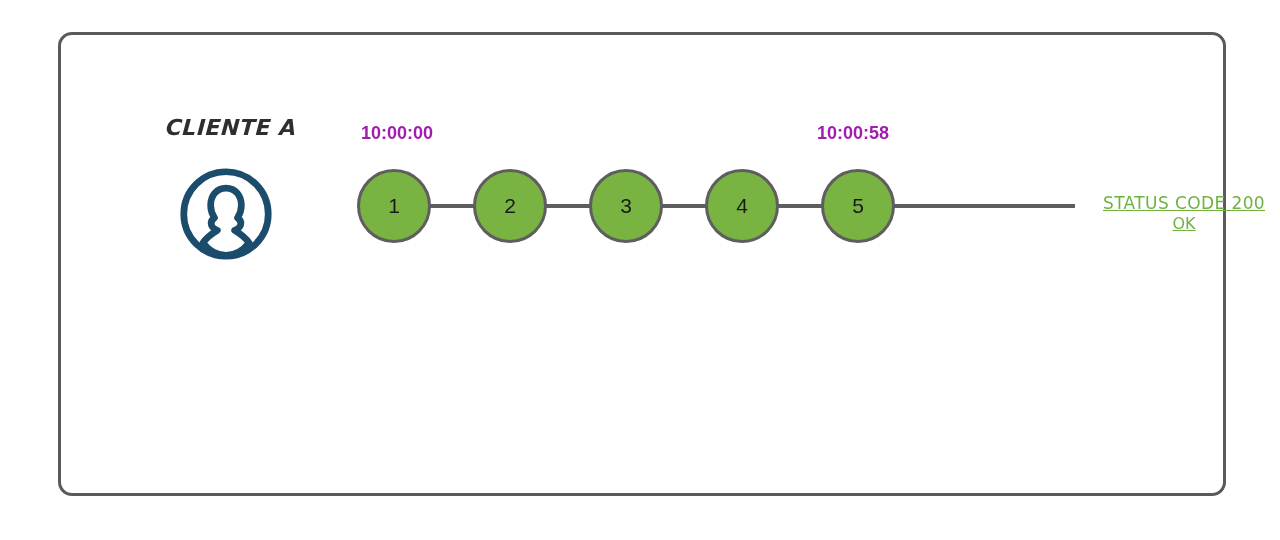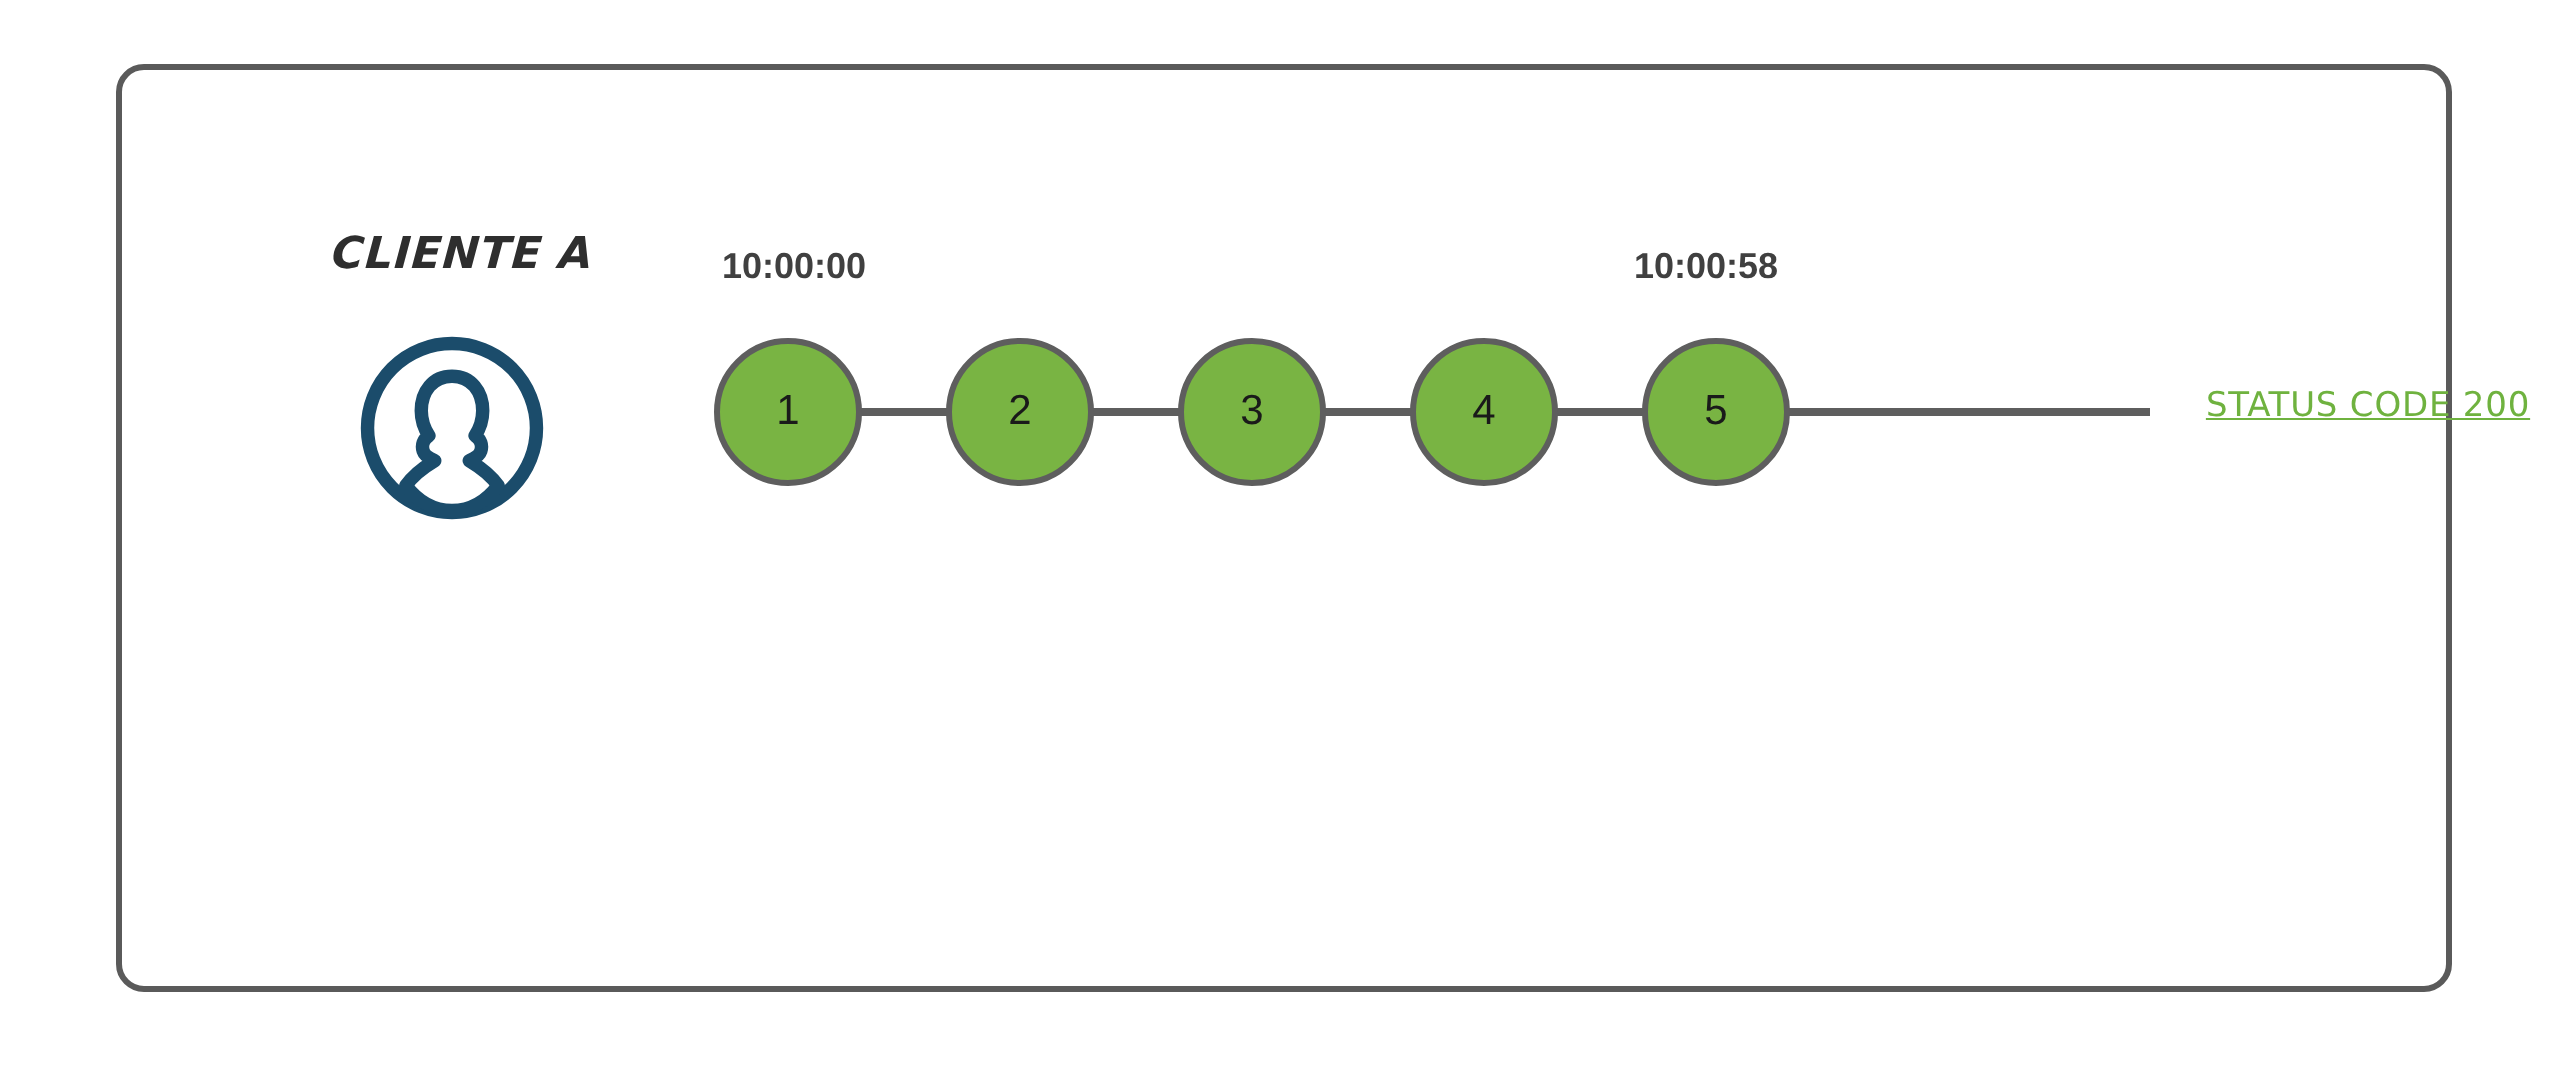--- a/index.html
+++ b/index.html
@@ -111,7 +111,7 @@
     font-family: "Liberation Sans", sans-serif;
     font-size: 18px;
     font-weight: 700;
-    color: #404040;
+    color: #a21caf;
     white-space: nowrap;
   }
 

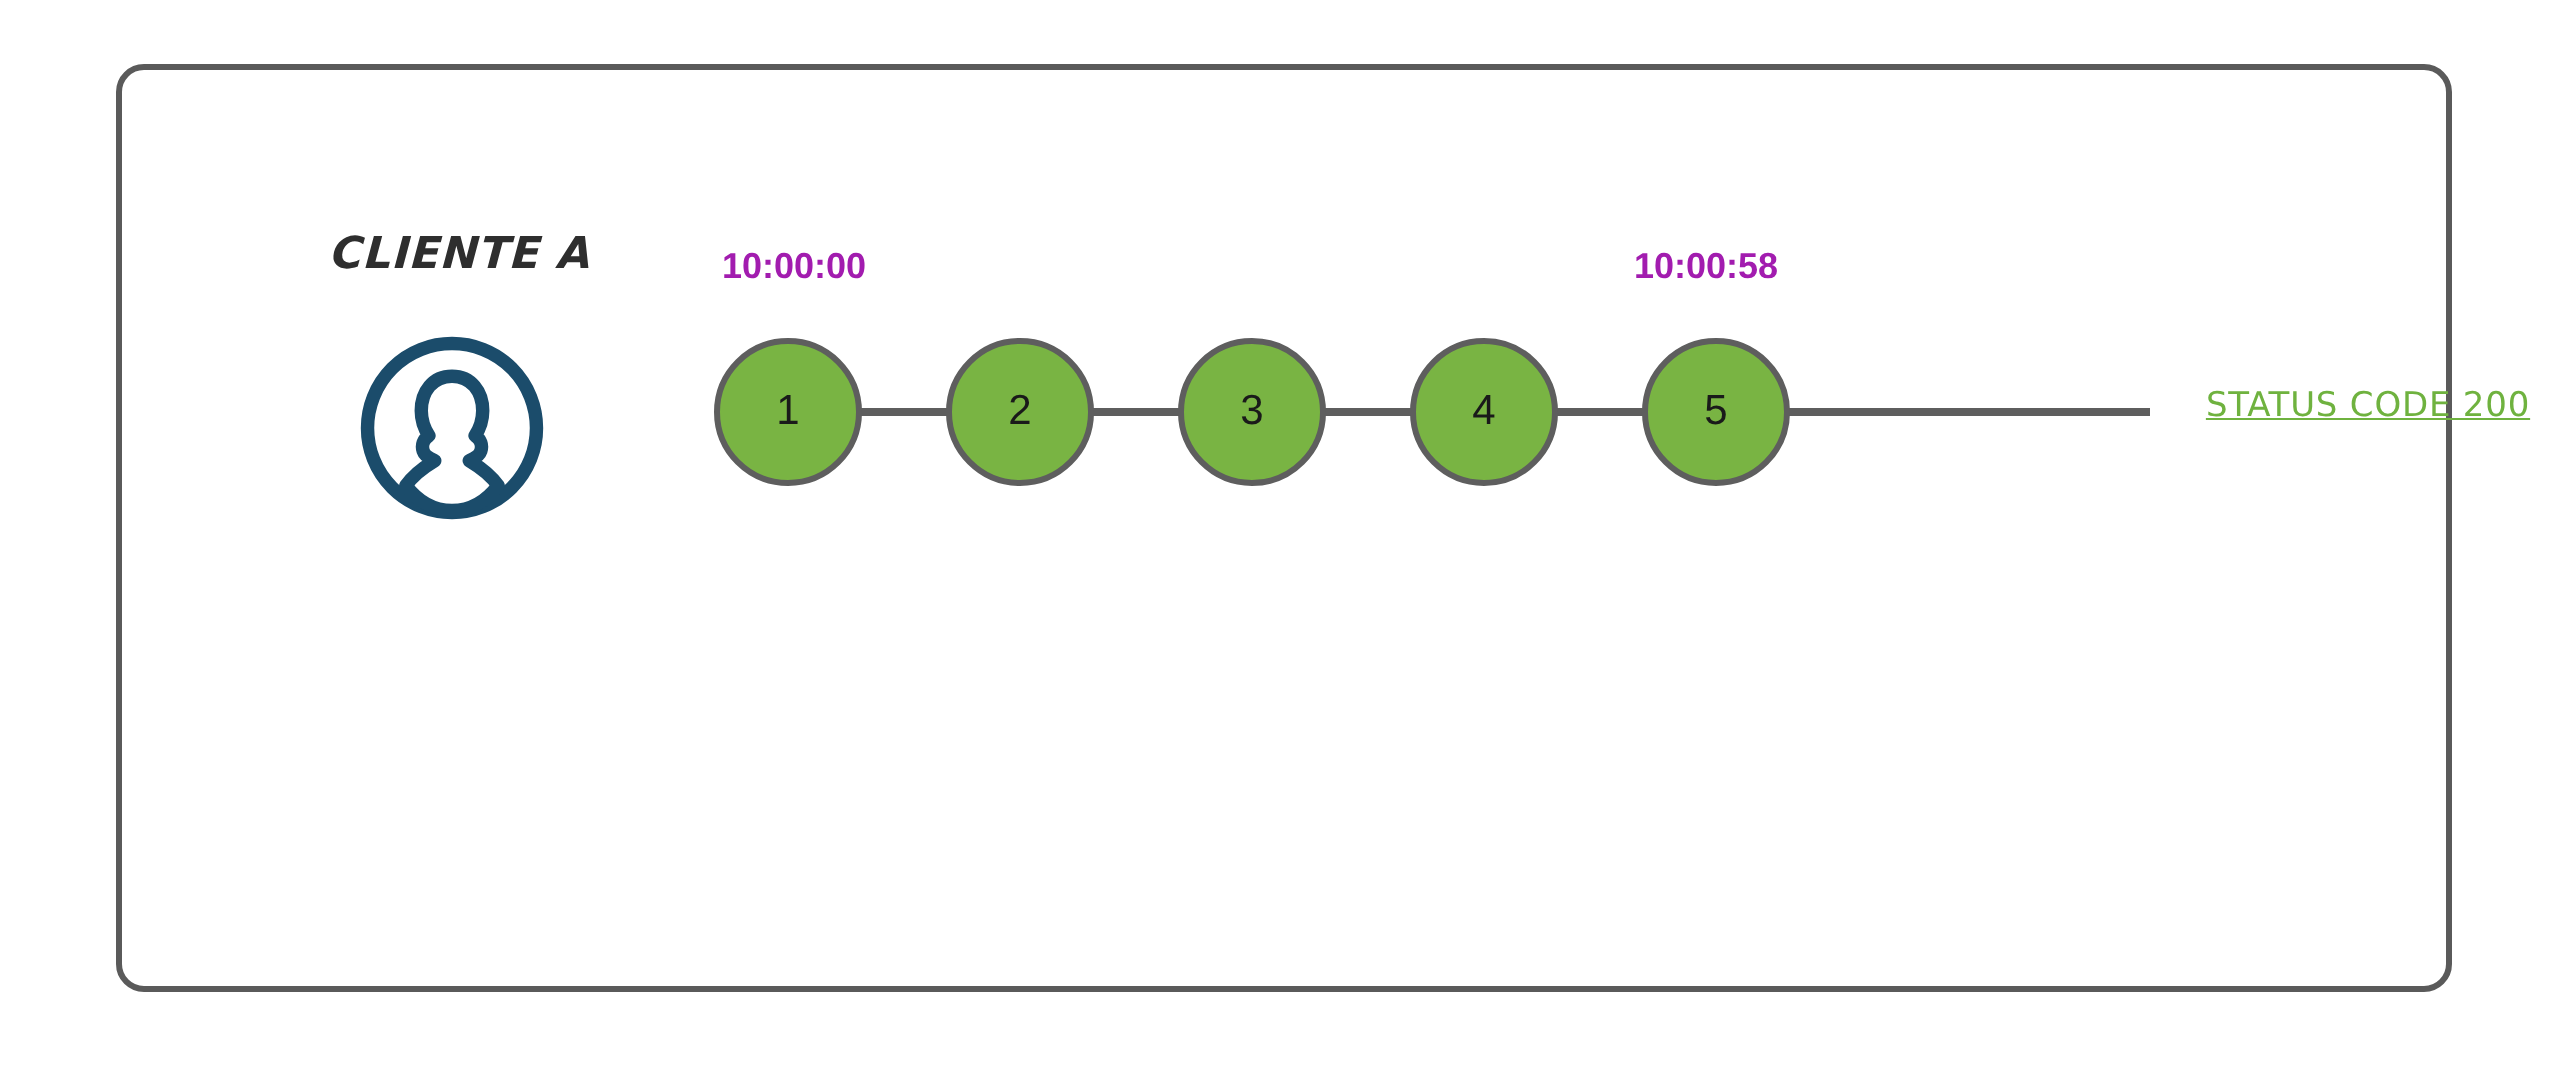--- a/index.html
+++ b/index.html
@@ -192,6 +192,7 @@
 
       <div class="status ok">
         <div class="line1">STATUS CODE 200</div>
+        <div class="line2">OK</div>
       </div>
 
     </div>

